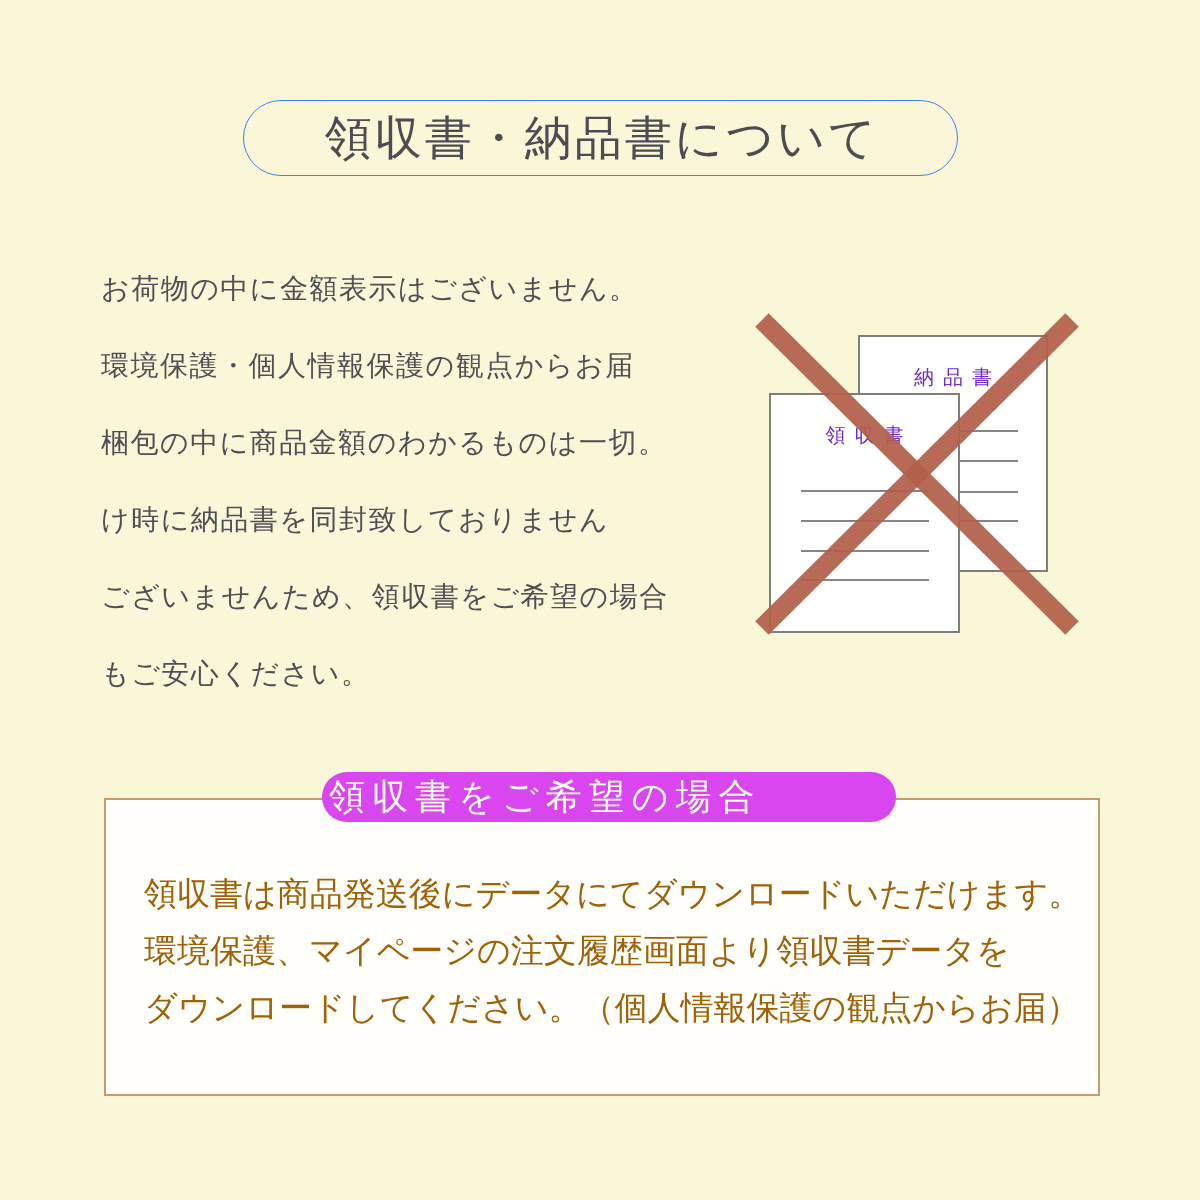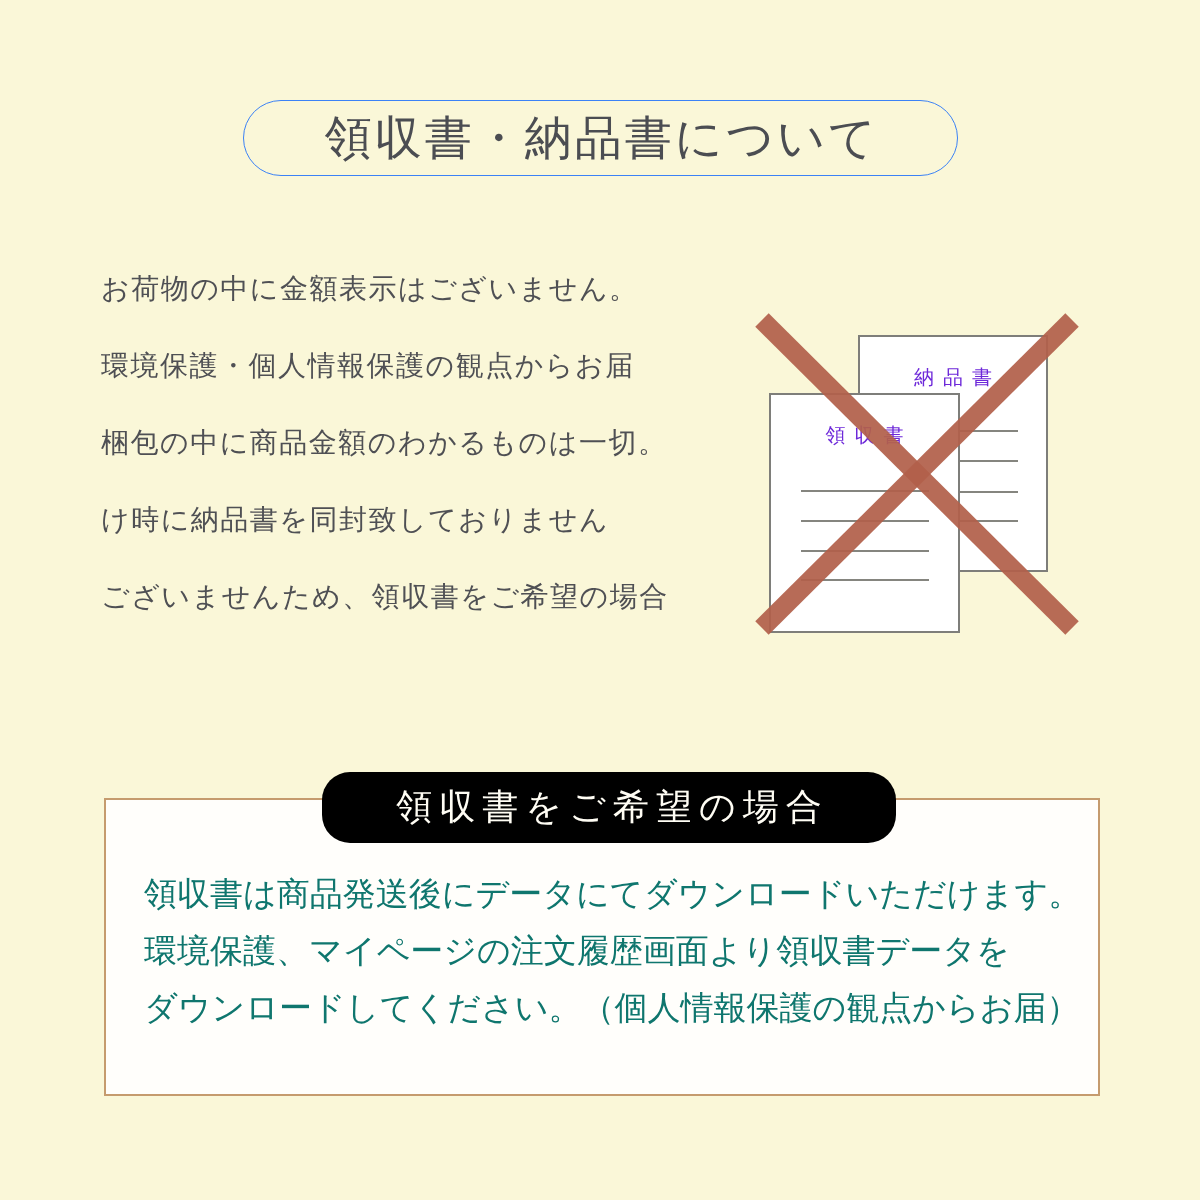--- a/index.html
+++ b/index.html
@@ -115,6 +115,7 @@
     <div class="intro-line">梱包の中に商品金額のわかるものは一切。</div>
     <div class="intro-line">け時に納品書を同封致しておりません</div>
     <div class="intro-line">ございませんため、領収書をご希望の場合</div>
+    <div class="intro-line">もご安心ください。</div>
   </div>
 
   <div class="illustration">

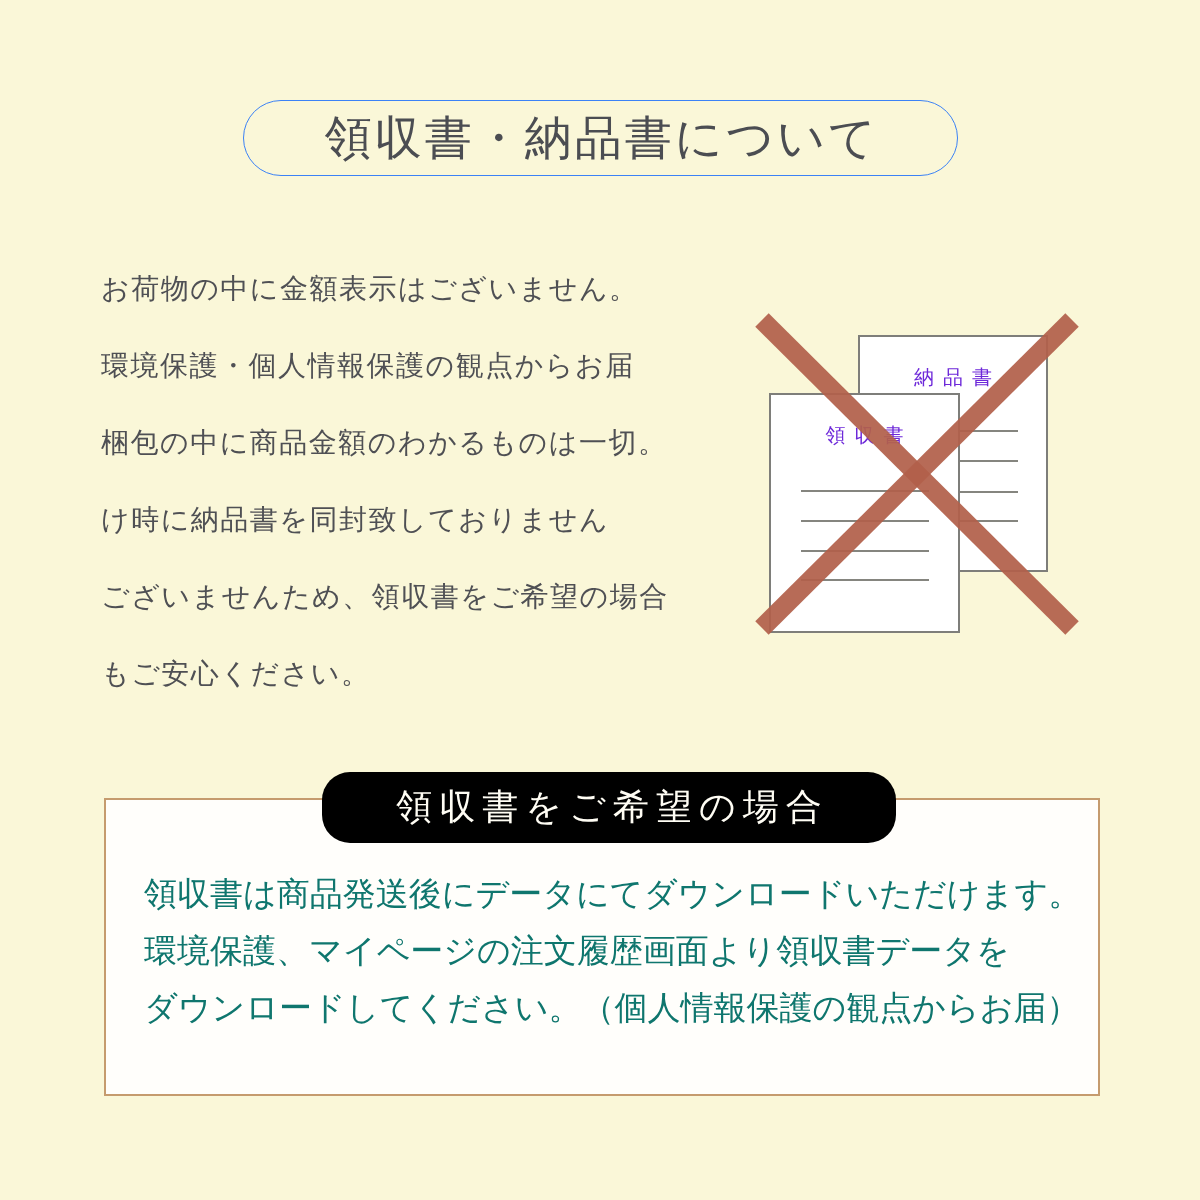--- a/index.html
+++ b/index.html
@@ -82,9 +82,9 @@
   }
   .receipt-pill {
     position:absolute; left:322px; top:772px;
-    width:574px; height:71px;
-    background:#000000; border-radius:28px;
-    display:flex; align-items:center; justify-content:center;
+    width:574px; height:50px;
+    background:#d946ef; border-radius:28px;
+    display:flex; align-items:center; 
     z-index:2;
   }
   .receipt-pill-text {

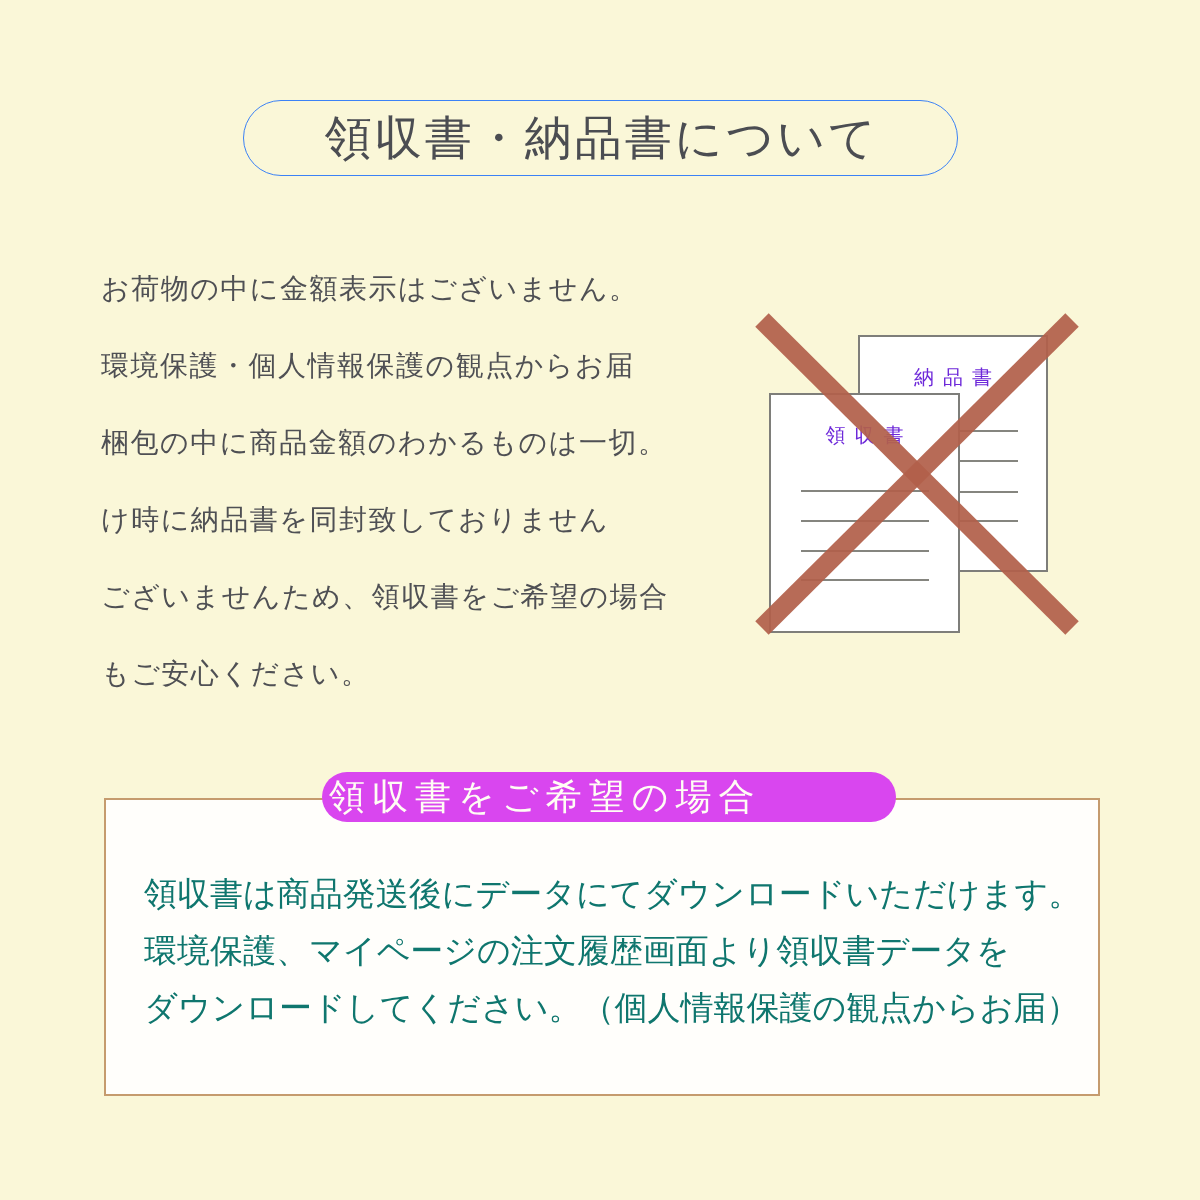--- a/index.html
+++ b/index.html
@@ -97,7 +97,7 @@
   .receipt-line {
     font-size:33px; letter-spacing:0px;
     line-height:57px; height:57px;
-    color:#0f766e; white-space:nowrap;
+    color:#a16207; white-space:nowrap;
   }
 </style>
 </head>

